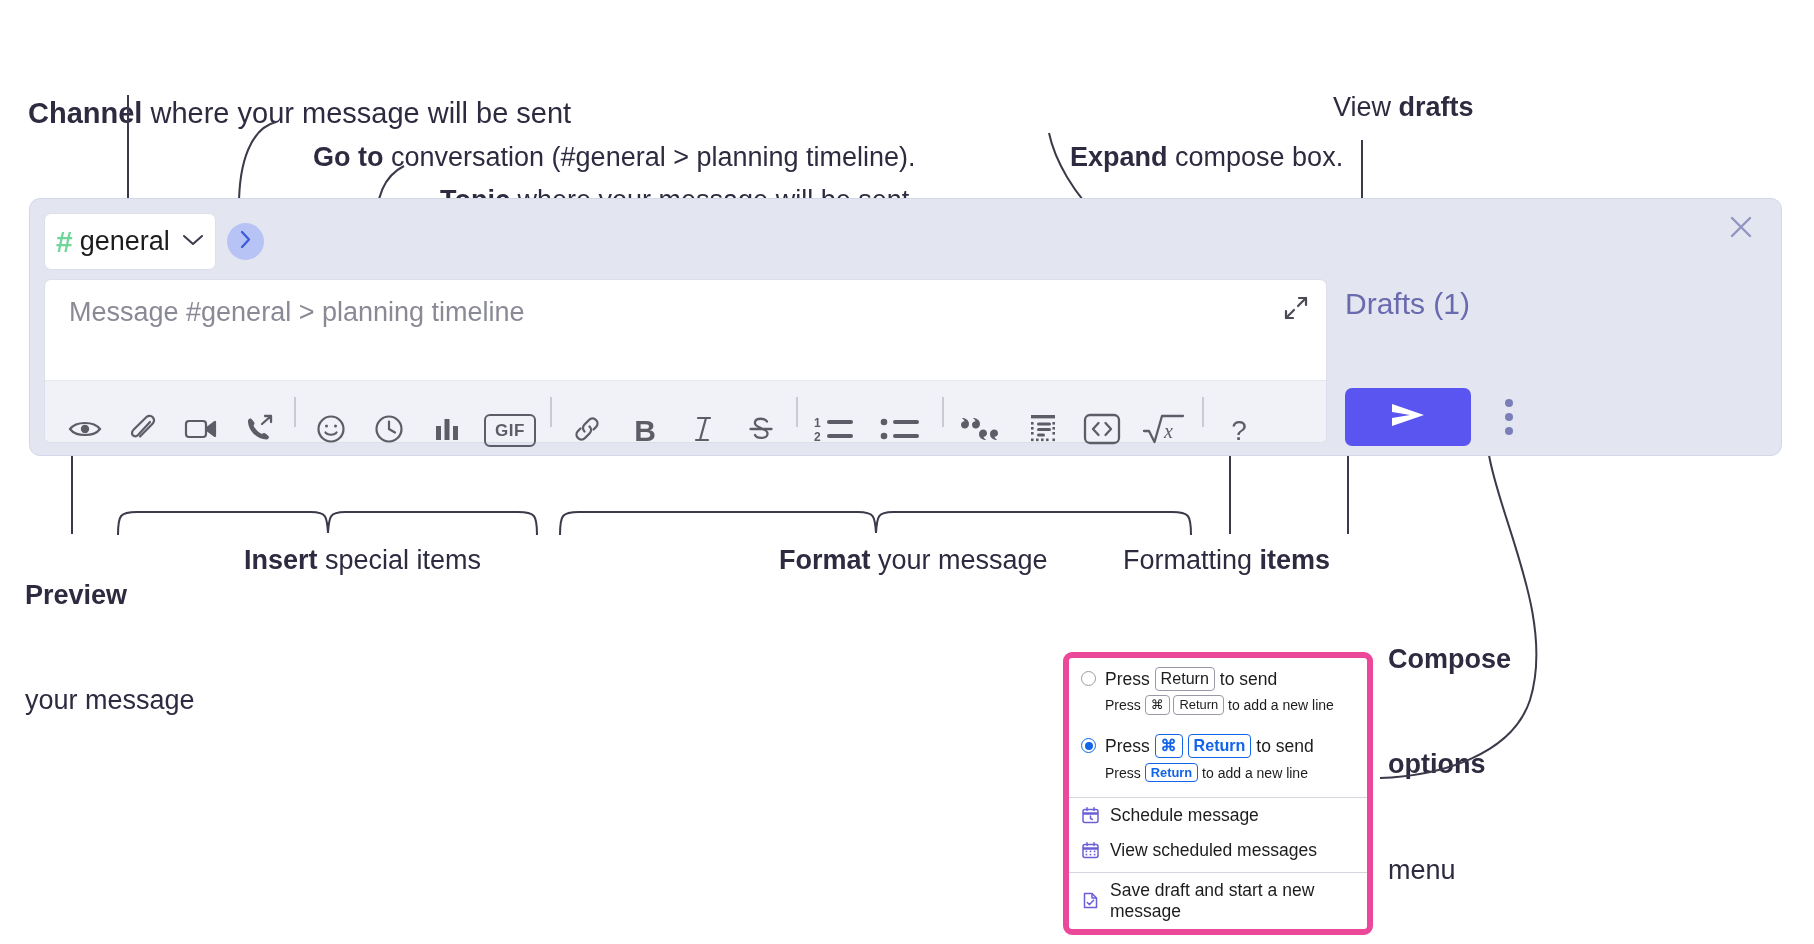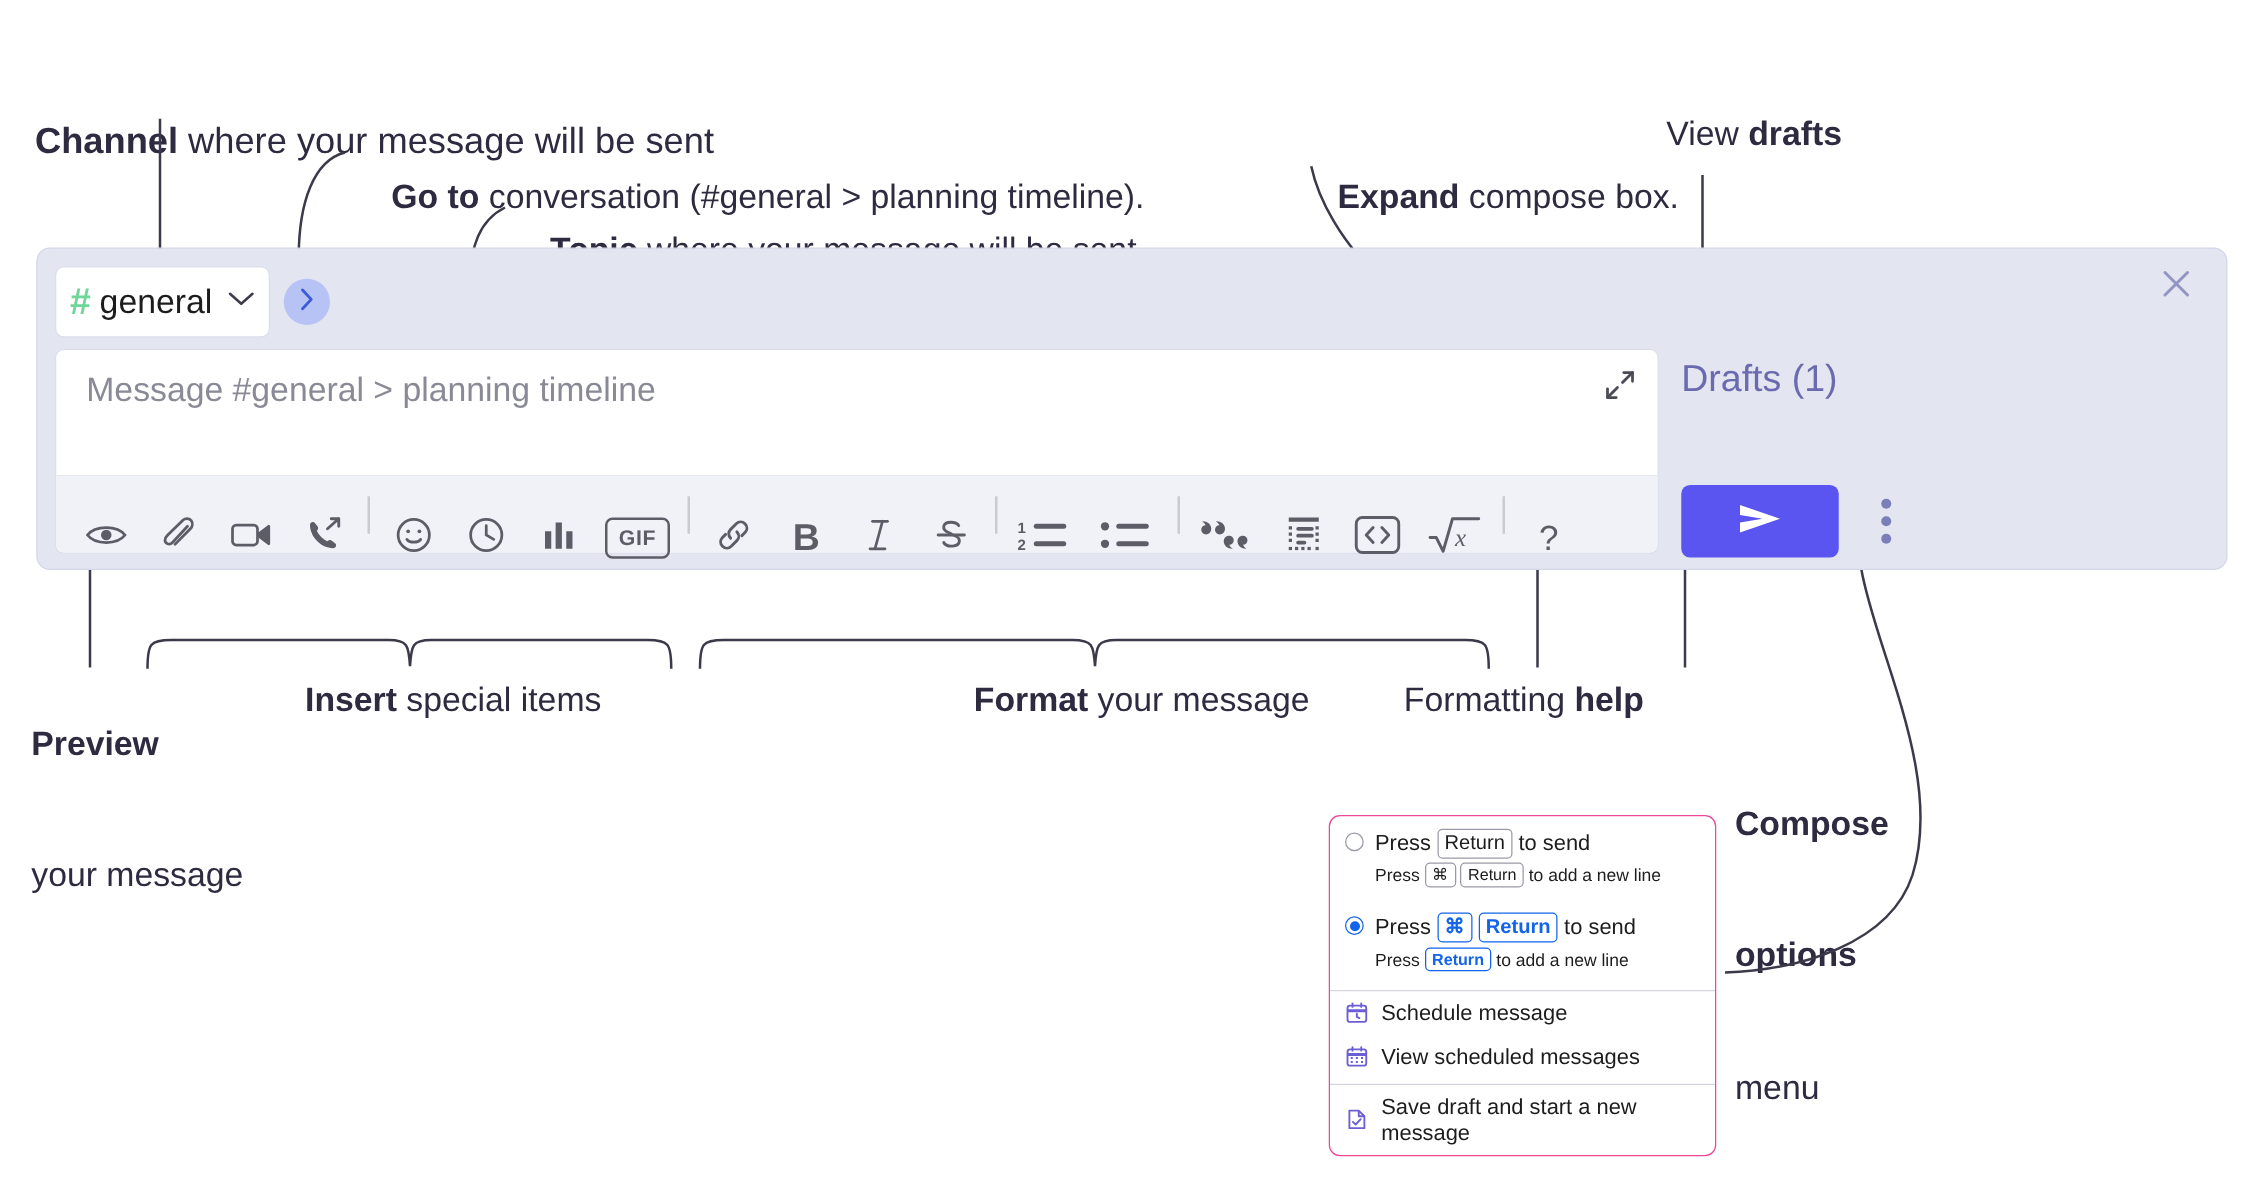--- a/index.html
+++ b/index.html
@@ -301,7 +301,7 @@
   </div>
 
   <div class="anno" id="anno-help">
-    <span>Formatting </span><b>help</b>
+    <span>Formatting </span><b>items</b>
   </div>
 
 

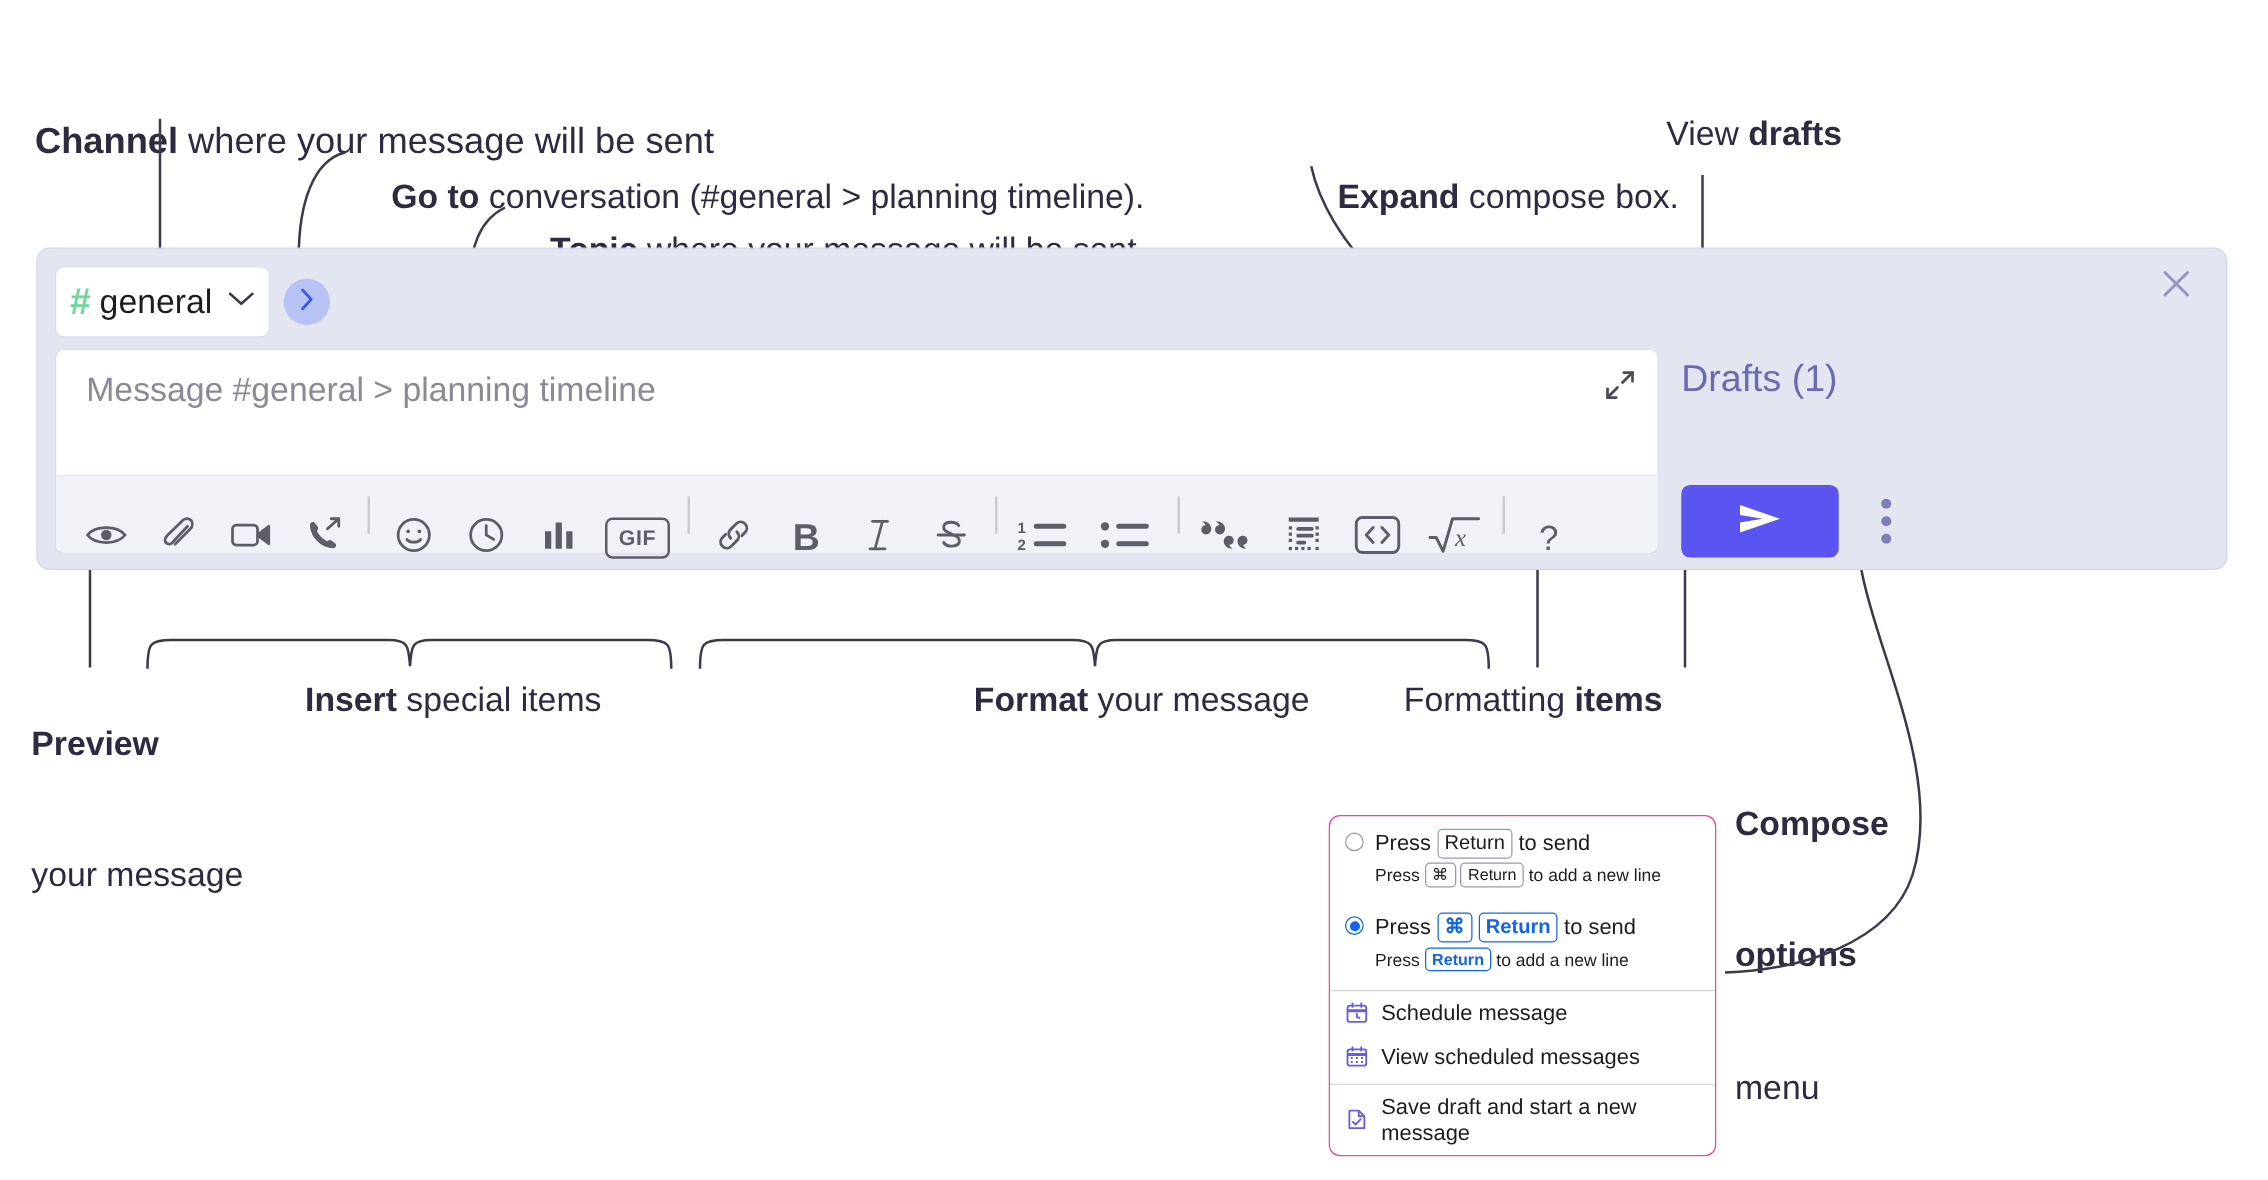--- a/index.html
+++ b/index.html
@@ -202,7 +202,7 @@
     left: 1063px; top: 652px;
     width: 310px;
     background: #ffffff;
-    border: 1px solid #ec4899;
+    border: 6px solid #ec4899;
     border-radius: 9px;
     padding: 0;
     font-size: 17px;

